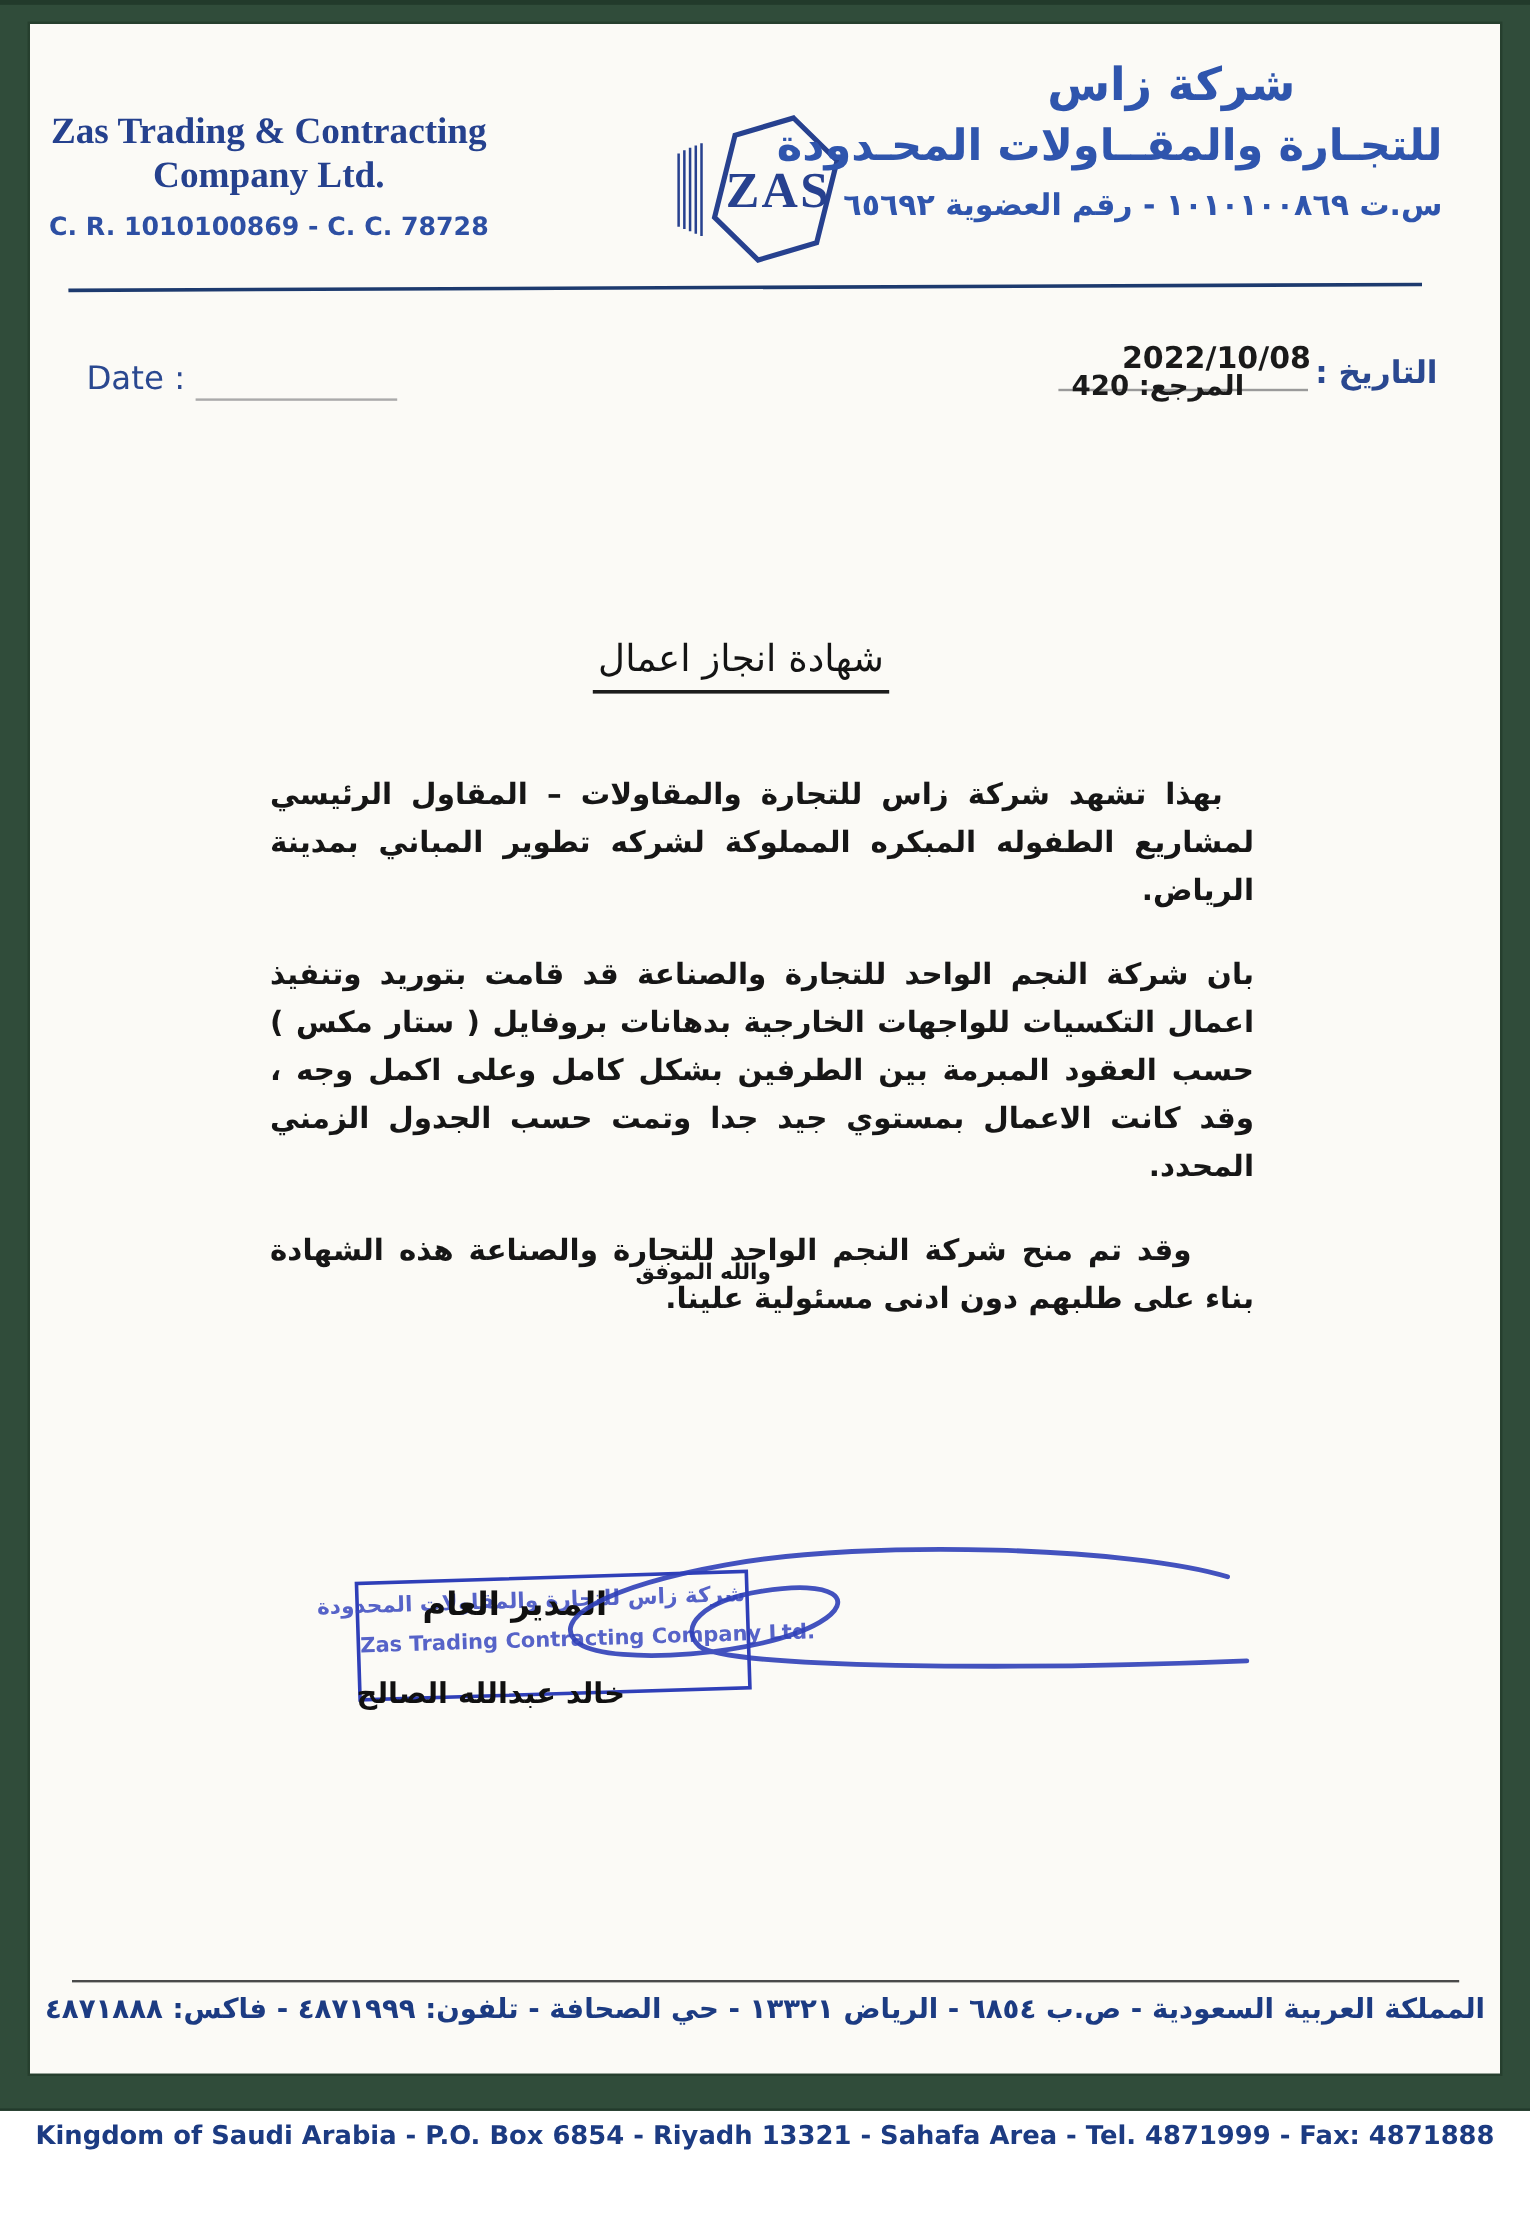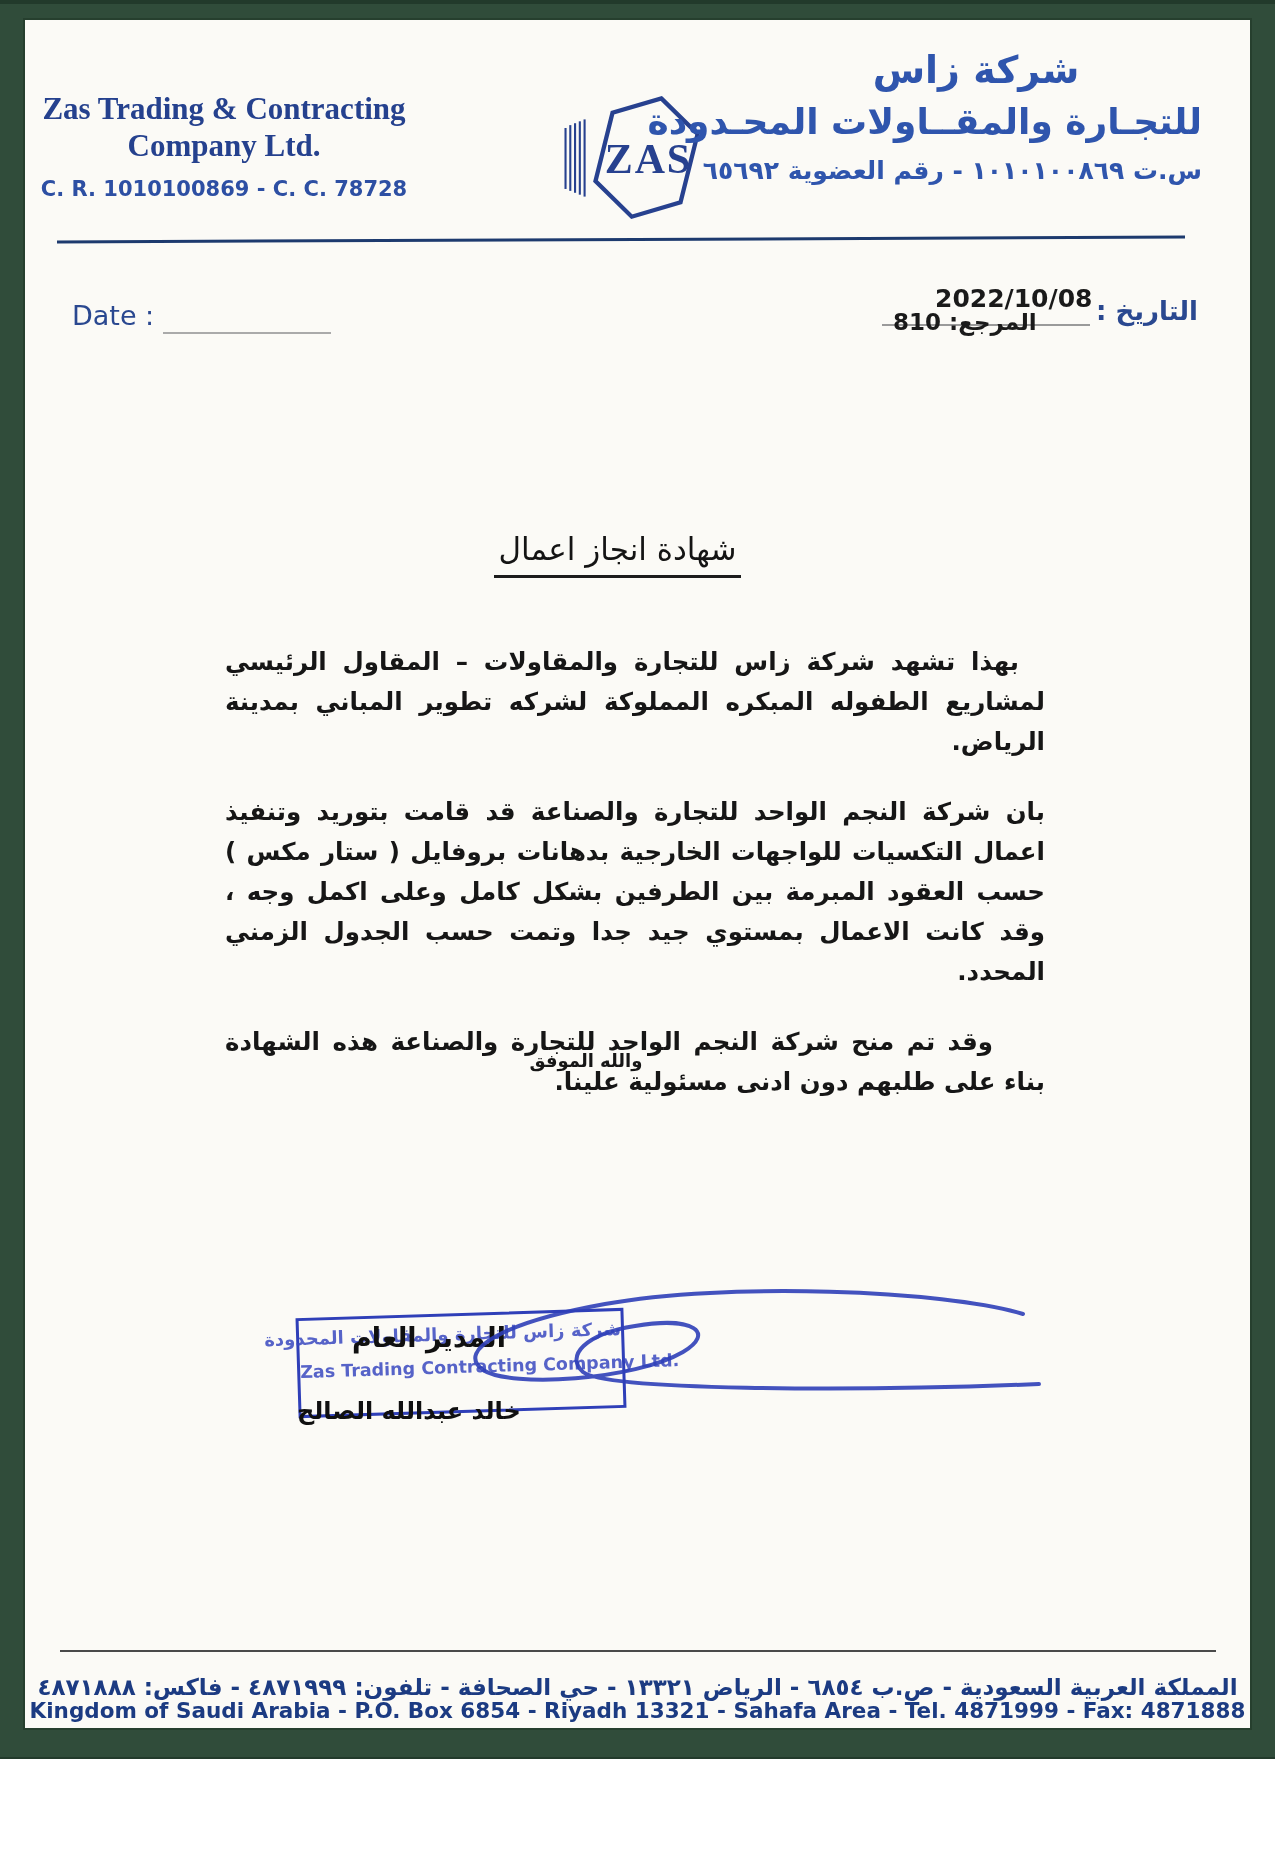--- a/index.html
+++ b/index.html
@@ -93,7 +93,7 @@
 
   <div class="date-val">2022/10/08</div>
   <div class="date-rule"></div>
-  <div class="ref">المرجع: 810</div>
+  <div class="ref">المرجع: 420</div>
   <div class="lbl-ar">التاريخ :</div>
   <div class="lbl-en">Date :</div>
   <div class="date-rule-en"></div>

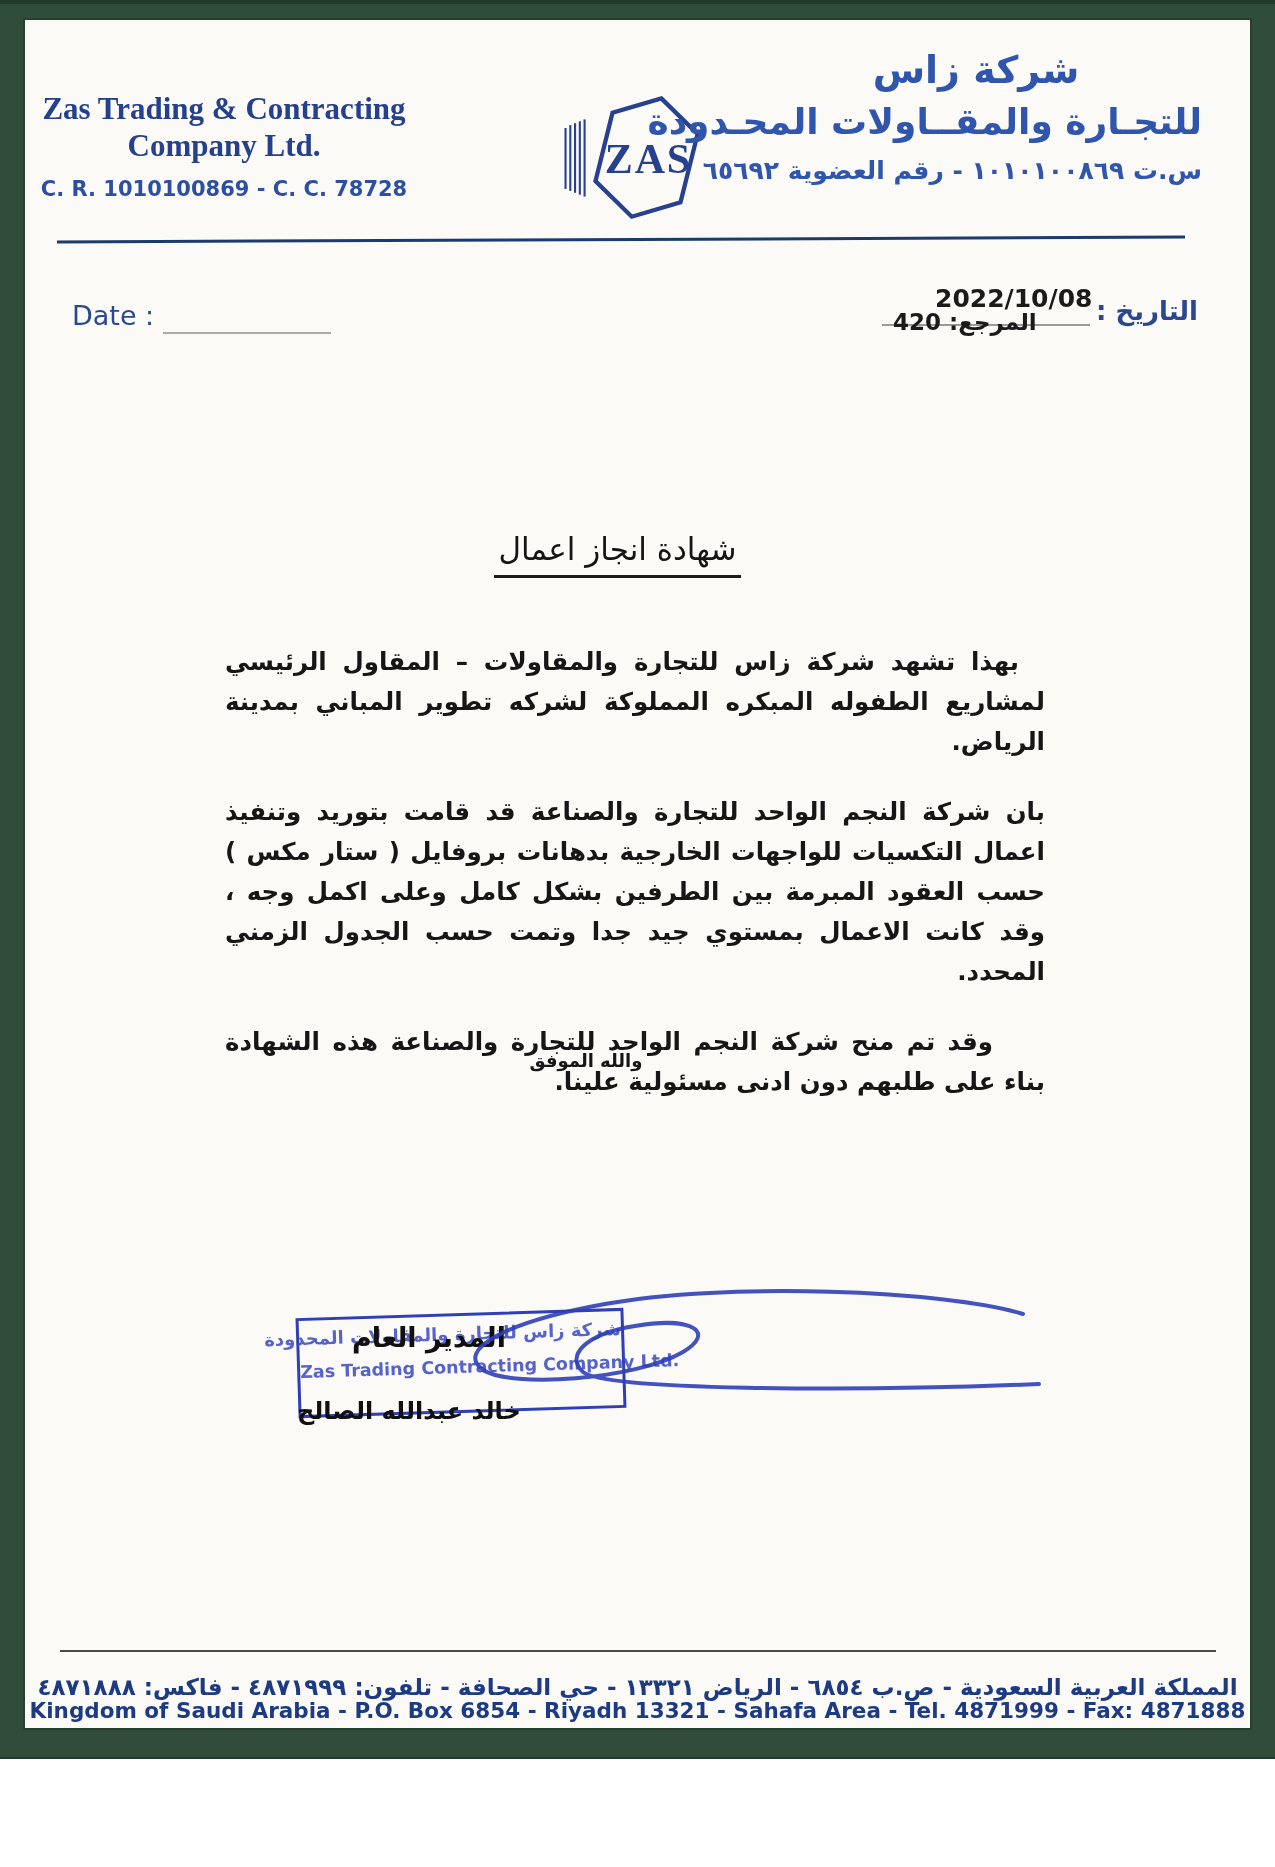--- a/index.html
+++ b/index.html
@@ -54,7 +54,7 @@
   
   .foot-rule{position:absolute;left:60px;top:1650px;width:1156px;height:2px;background:#4a4a4a;}
   .foot-ar{position:absolute;left:25px;top:1662px;width:1225px;text-align:center;direction:rtl;
-         font-size:23px;font-weight:bold;color:#1c3b82;white-space:nowrap;margin-top:12px;}
+         font-size:23px;font-weight:bold;color:#1c3b82;white-space:nowrap;}
   .foot-en{position:absolute;left:25px;top:1698px;width:1225px;text-align:center;
          font-size:21.5px;font-weight:bold;color:#1c3b82;white-space:nowrap;}
 </style>

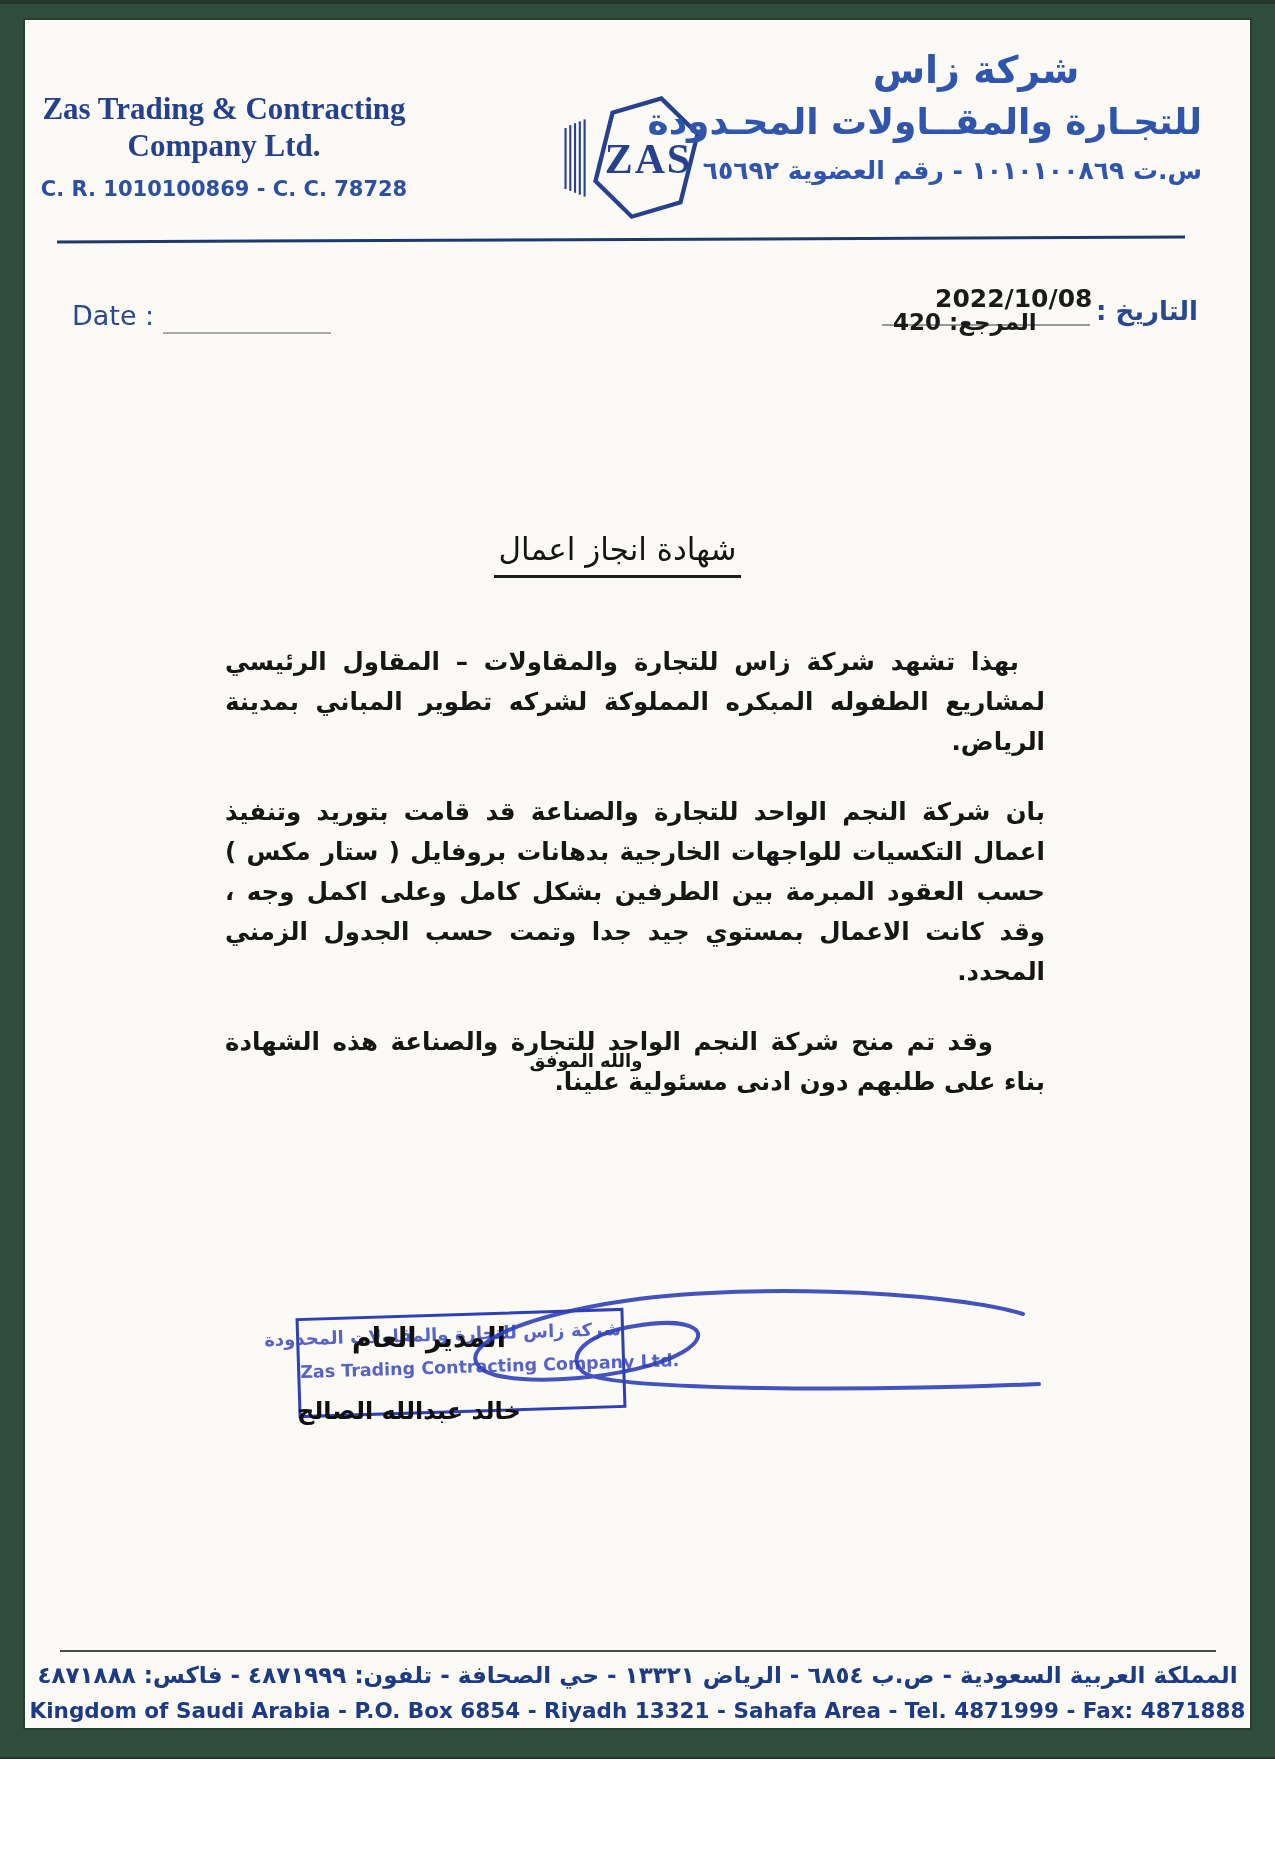--- a/index.html
+++ b/index.html
@@ -55,7 +55,7 @@
   .foot-rule{position:absolute;left:60px;top:1650px;width:1156px;height:2px;background:#4a4a4a;}
   .foot-ar{position:absolute;left:25px;top:1662px;width:1225px;text-align:center;direction:rtl;
          font-size:23px;font-weight:bold;color:#1c3b82;white-space:nowrap;}
-  .foot-en{position:absolute;left:25px;top:1698px;width:1225px;text-align:center;
+  .foot-en{position:absolute;left:25px;top:1768px;width:1225px;text-align:center;
          font-size:21.5px;font-weight:bold;color:#1c3b82;white-space:nowrap;}
 </style>
 </head>

